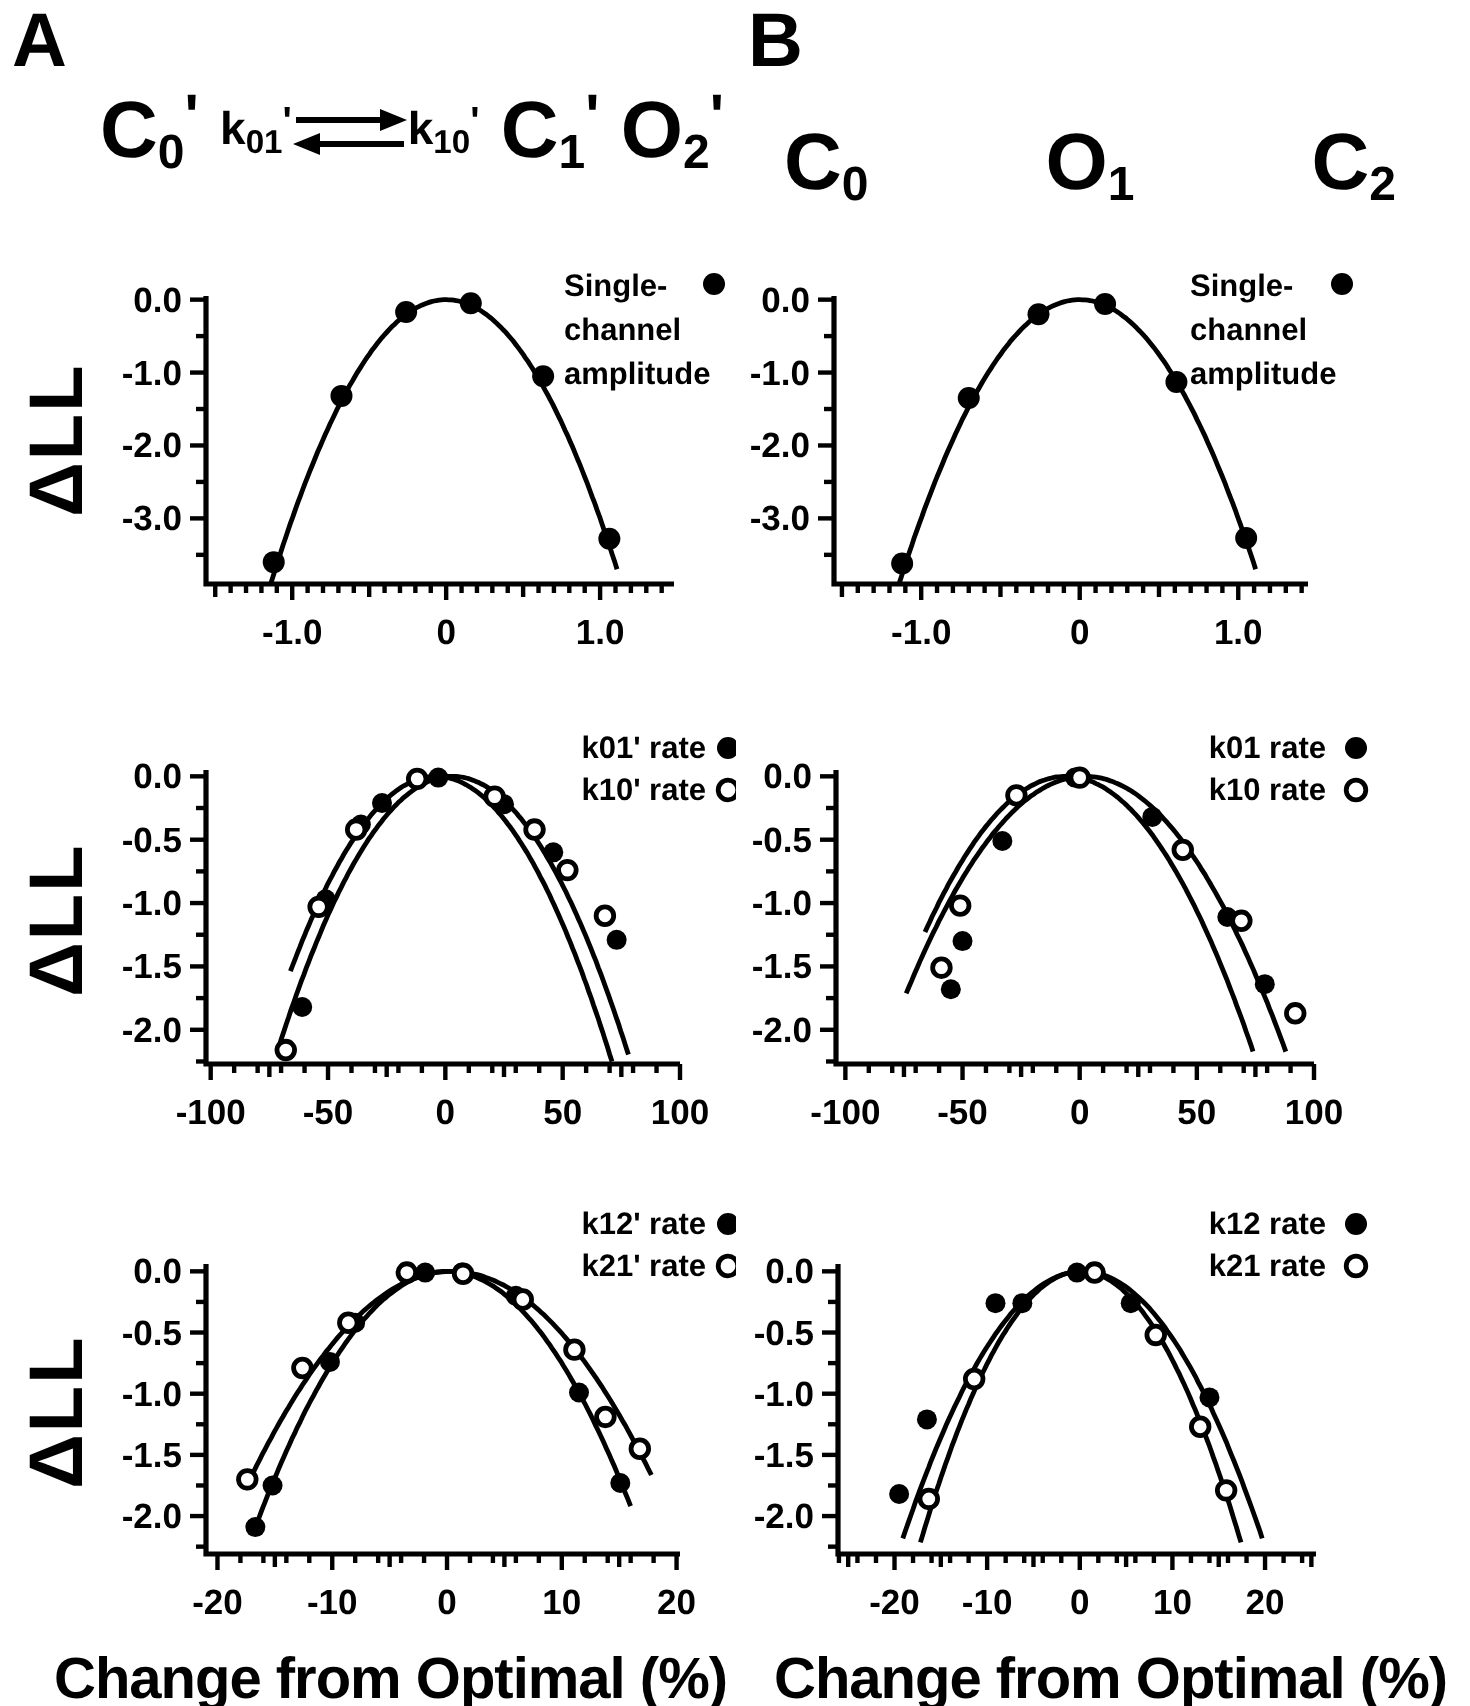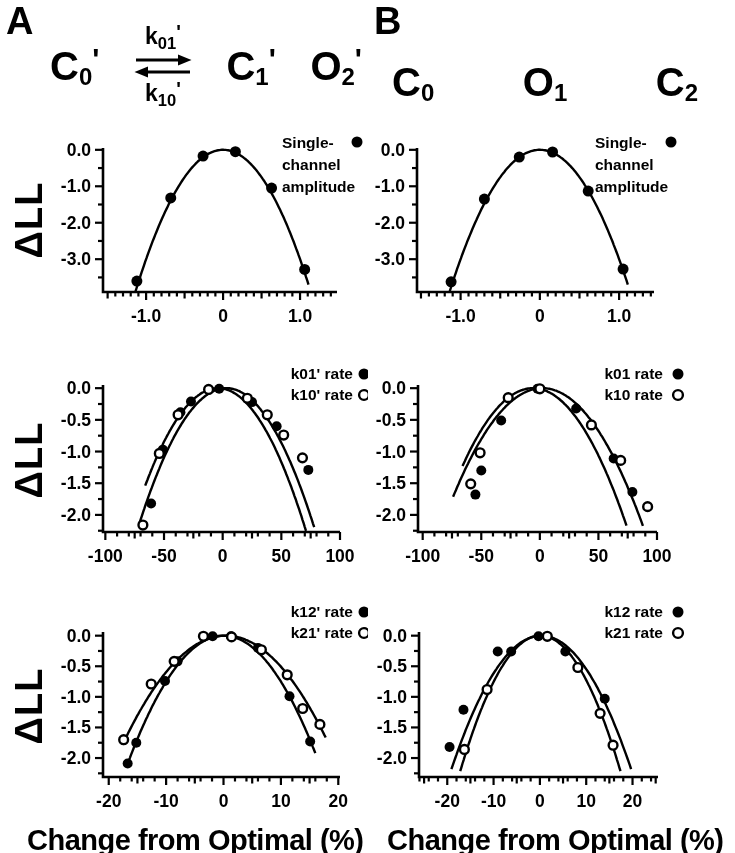--- a/index.html
+++ b/index.html
@@ -14,7 +14,7 @@
   .state{font-weight:bold;font-size:40px;line-height:1;white-space:nowrap}
   .state sub{font-size:0.60em;vertical-align:-0.22em;letter-spacing:0}
   .pr{font-size:0.75em;vertical-align:0.35em}
-  .eqcol{display:flex;flex-direction:column;align-items:center}
+  .eqcol{display:flex;align-items:flex-start}
   .rate{font-weight:bold;font-size:23px;line-height:1.0;white-space:nowrap}
   .rate sub{font-size:0.72em;vertical-align:-0.28em}
   .rpr{font-size:0.85em;vertical-align:0.25em}

